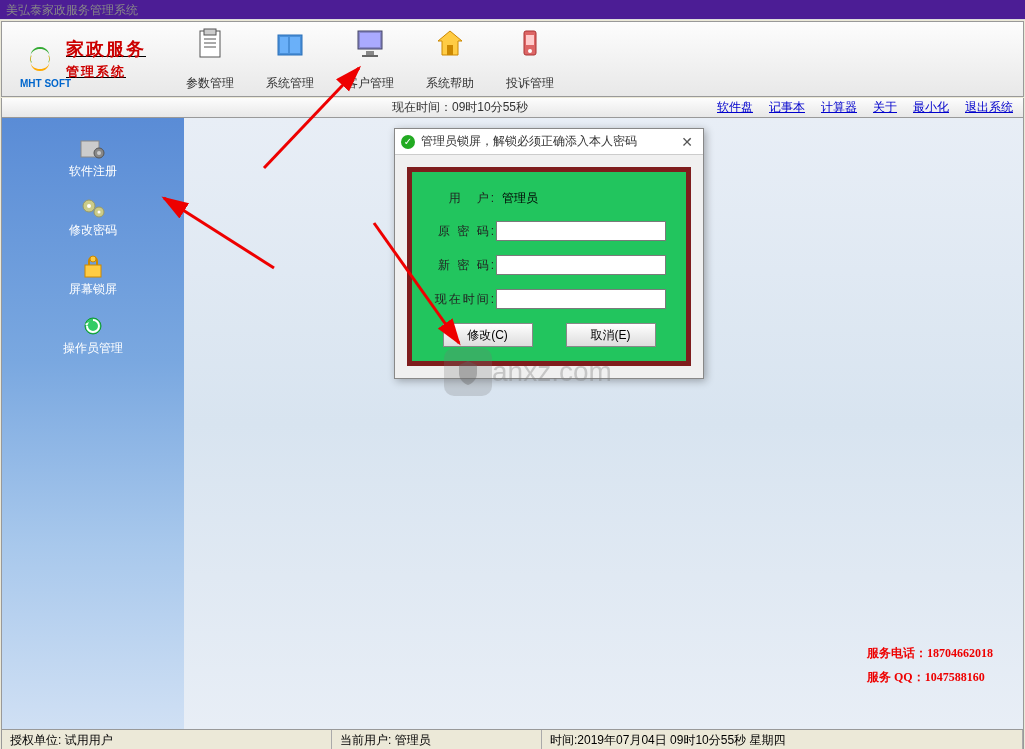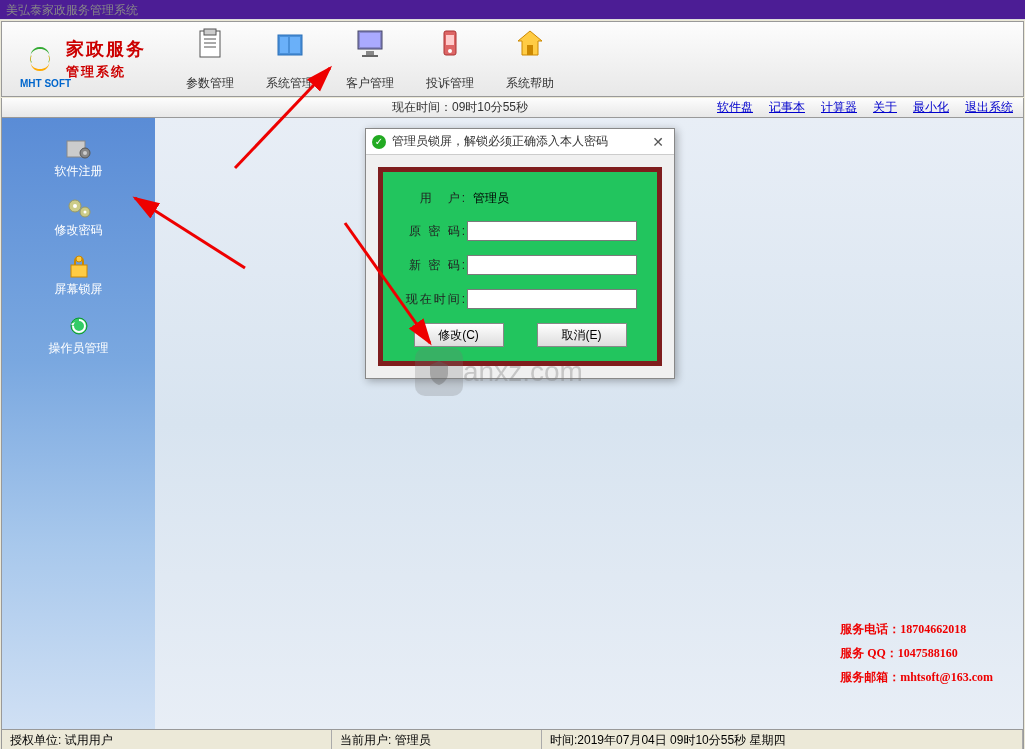--- a/index.html
+++ b/index.html
@@ -42,6 +42,7 @@
   display: flex;
   flex-direction: column;
   gap: 2px;
+  text-decoration: underline;
 }
 .logo-line1 { color: #c00; font-size: 18px; font-weight: bold; font-family: KaiTi, serif; letter-spacing: 2px; }
 .logo-line2 { color: #c00; font-size: 13px; font-weight: bold; font-family: KaiTi, serif; letter-spacing: 2px; }

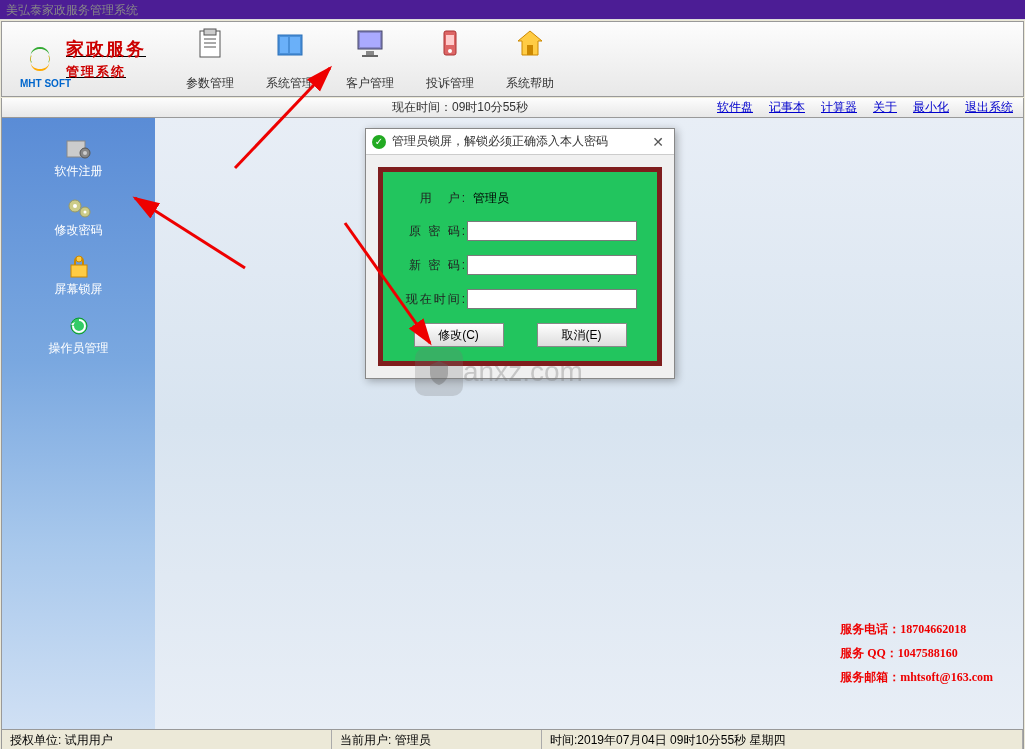--- a/index.html
+++ b/index.html
@@ -292,18 +292,18 @@
     </div>
     <div class="toolbar-item">
       <svg class="toolbar-icon" viewBox="0 0 32 32">
+          <path d="M16 4 L28 14 L24 14 L24 28 L8 28 L8 14 L4 14 Z" fill="#fc4" stroke="#c80"></path>
+          <rect x="13" y="18" width="6" height="10" fill="#c80"></rect>
+        </svg>
+      <span>系统帮助</span>
+    </div>
+    <div class="toolbar-item">
+      <svg class="toolbar-icon" viewBox="0 0 32 32">
           <rect x="10" y="4" width="12" height="24" rx="2" fill="#d66" stroke="#a33"></rect>
           <rect x="12" y="8" width="8" height="10" fill="#fcc"></rect>
           <circle cx="16" cy="24" r="2" fill="#fff"></circle>
         </svg>
       <span>投诉管理</span>
-    </div>
-    <div class="toolbar-item">
-      <svg class="toolbar-icon" viewBox="0 0 32 32">
-          <path d="M16 4 L28 14 L24 14 L24 28 L8 28 L8 14 L4 14 Z" fill="#fc4" stroke="#c80"></path>
-          <rect x="13" y="18" width="6" height="10" fill="#c80"></rect>
-        </svg>
-      <span>系统帮助</span>
     </div>
   </div>
 </div>

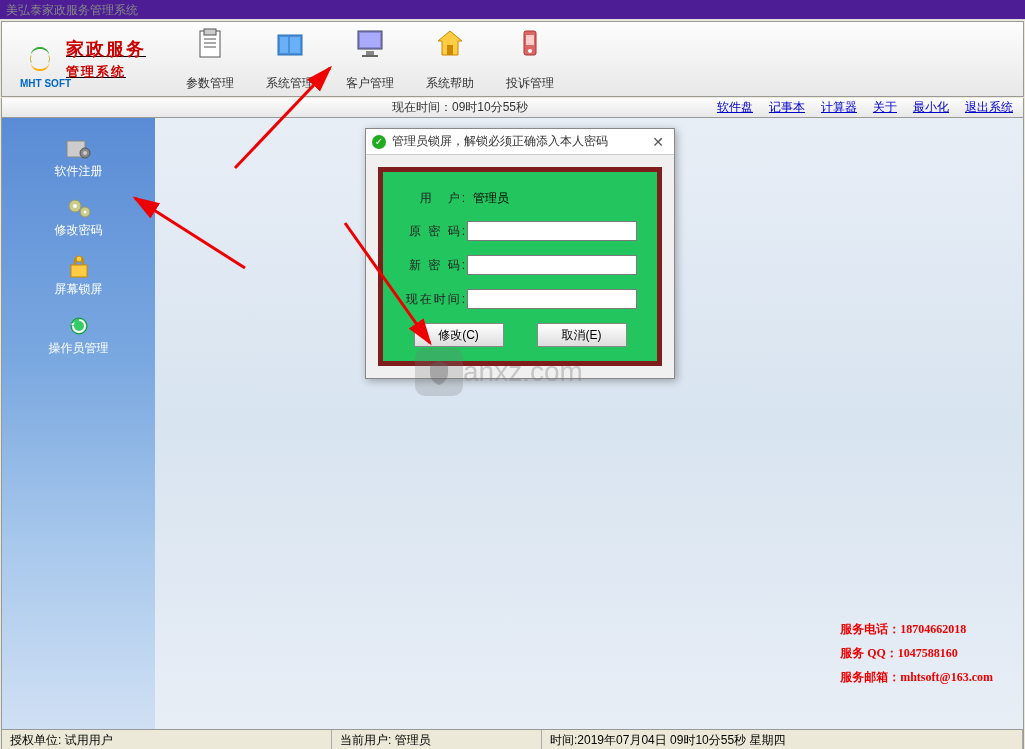--- a/index.html
+++ b/index.html
@@ -90,7 +90,7 @@
   border-right: 1px solid #999;
 }
 .sidebar {
-  width: 153px;
+  width: 182px;
   background: linear-gradient(to bottom, #5a8cd6 0%, #7aa8e0 40%, #a8c8ec 70%, #d0e0f4 100%);
   display: flex;
   flex-direction: column;

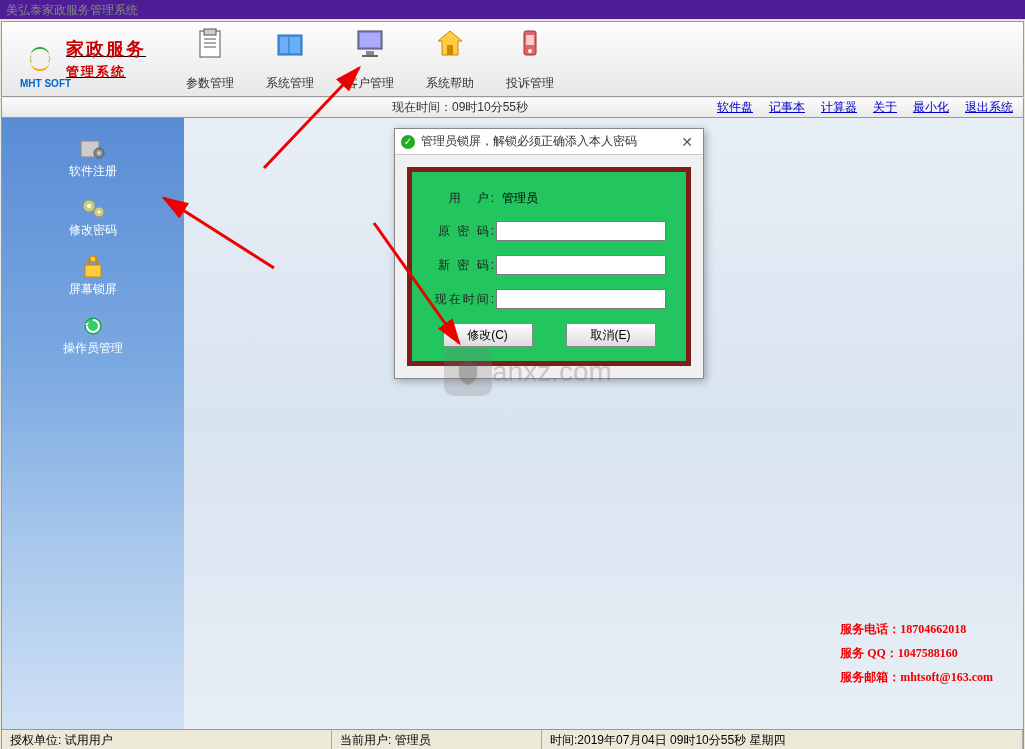--- a/index.html
+++ b/index.html
@@ -401,7 +401,6 @@
     <div class="contact-info">
       <div>服务电话：18704662018</div>
       <div>服务 QQ：1047588160</div>
-      <div>服务邮箱：mhtsoft@163.com</div>
     </div>
 
     <svg class="arrow" style="left:70px;top:-60px;" width="120" height="120">

